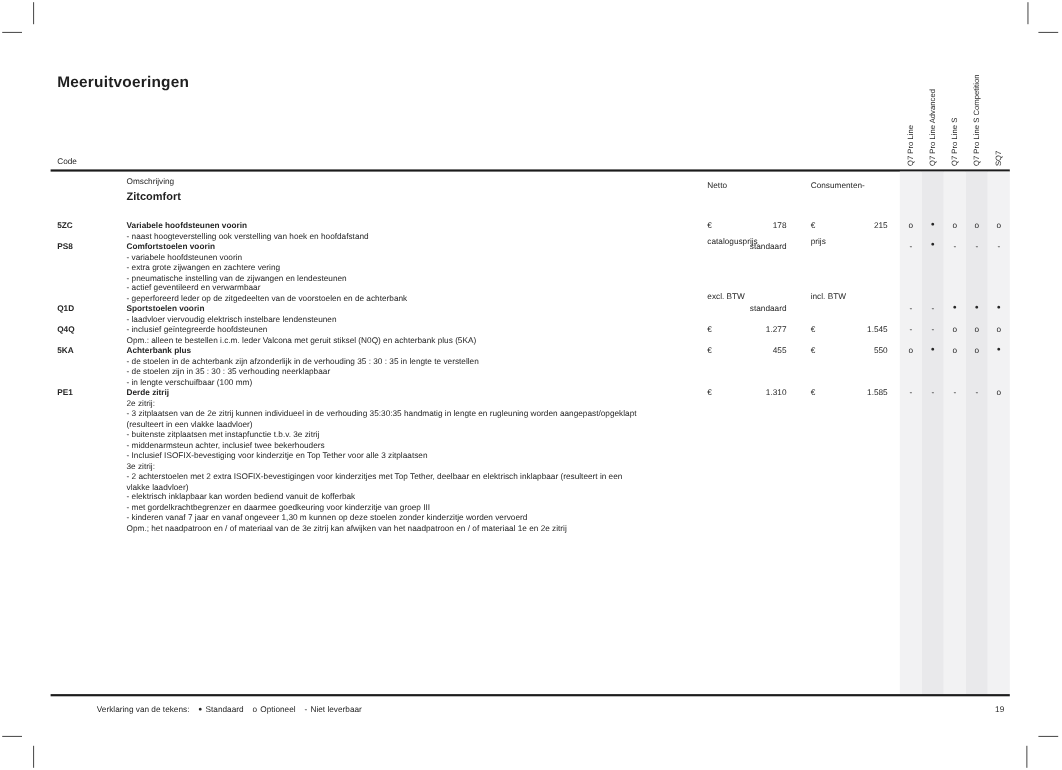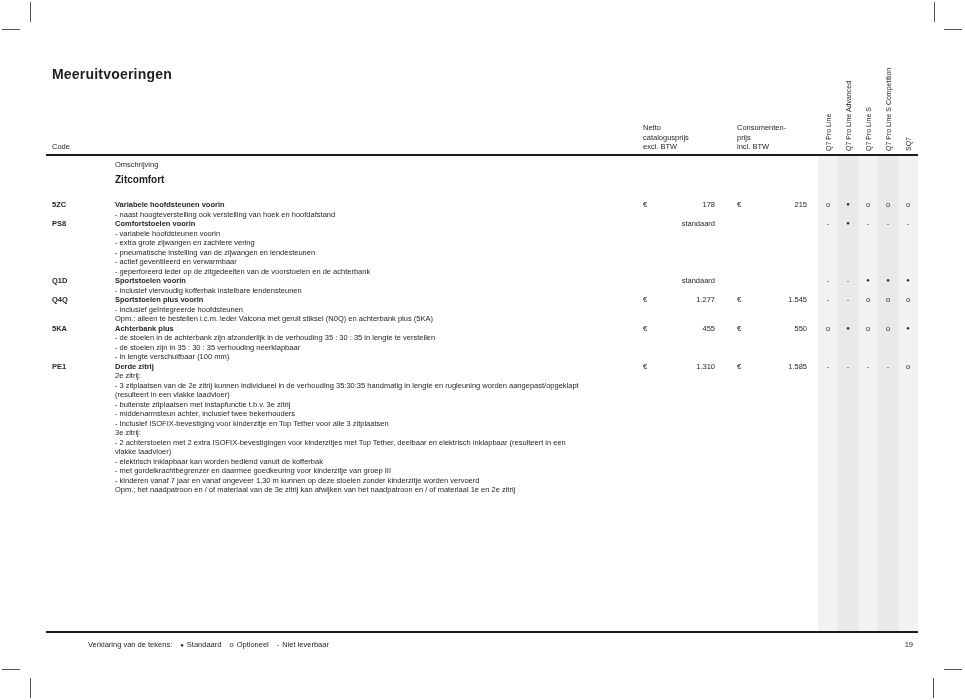--- a/index.html
+++ b/index.html
@@ -23,7 +23,7 @@
   
   .thead-label{position:absolute;font-size:7.5px;line-height:9.5px;}
   .price-head{position:absolute;font-size:7.5px;line-height:9.5px;}
-  .price-head div{white-space:nowrap;}
+  .price-head div{white-space:nowrap;margin-top:41px;}
   .model-label{
     position:absolute;top:151px;
     font-size:7px;line-height:9px;white-space:nowrap;

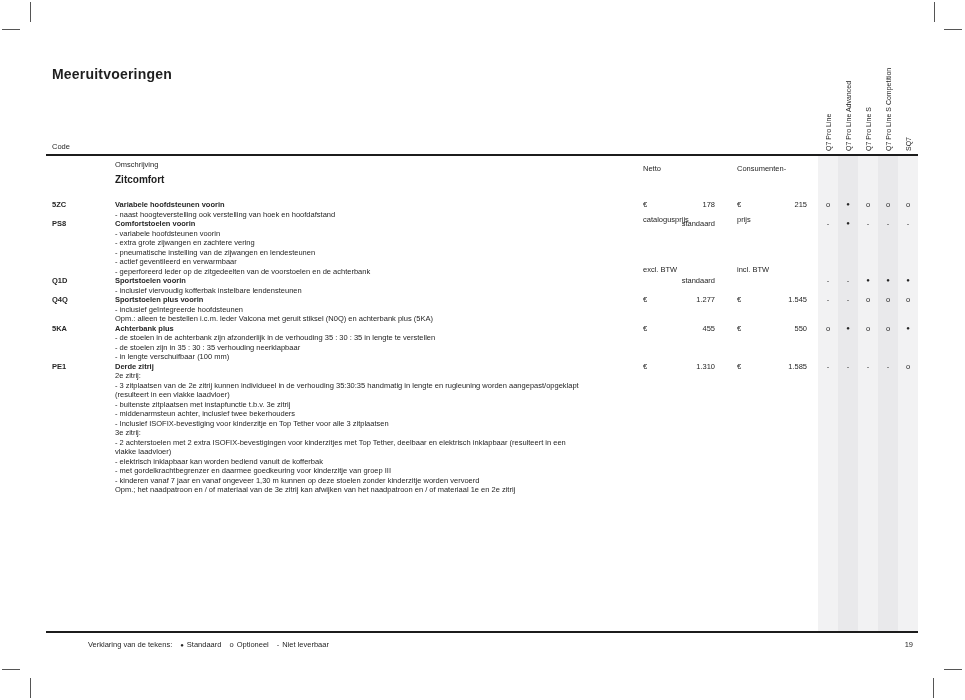--- a/index.html
+++ b/index.html
@@ -162,7 +162,7 @@
       <div class="code">Q1D</div>
       <div class="desc">
         <div class="desc-title">Sportstoelen voorin</div>
-        <div class="desc-line">- inclusief viervoudig kofferbak instelbare lendensteunen</div>
+        <div class="desc-line">- laadvloer viervoudig elektrisch instelbare lendensteunen</div>
       </div>
       <div class="price net text-only">
         <span>standaard</span>

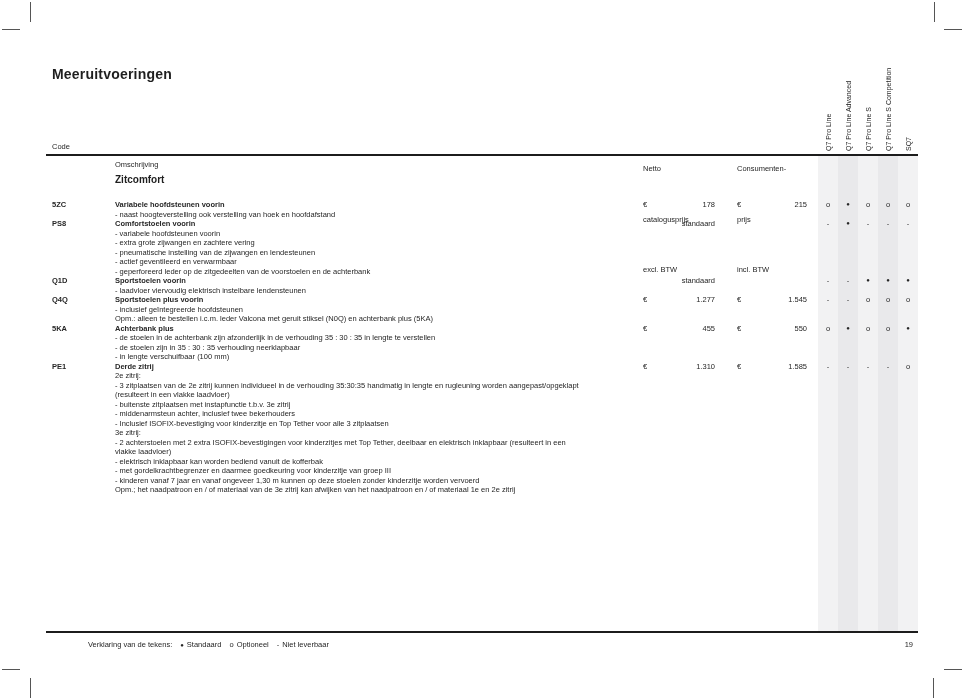--- a/index.html
+++ b/index.html
@@ -178,7 +178,6 @@
     <div class="row">
       <div class="code">Q4Q</div>
       <div class="desc">
-        <div class="desc-title">Sportstoelen plus voorin</div>
         <div class="desc-line">- inclusief geïntegreerde hoofdsteunen</div>
         <div class="desc-line">Opm.: alleen te bestellen i.c.m. leder Valcona met geruit stiksel (N0Q) en achterbank plus (5KA)</div>
       </div>

